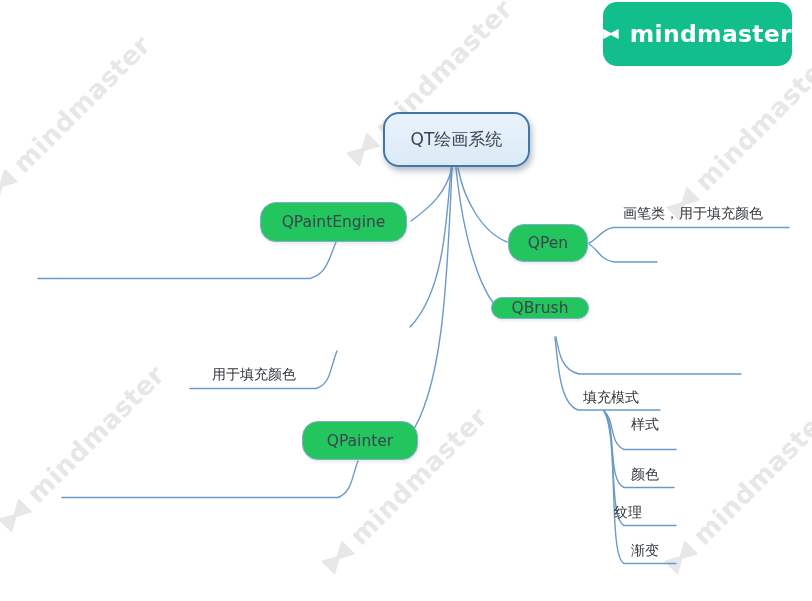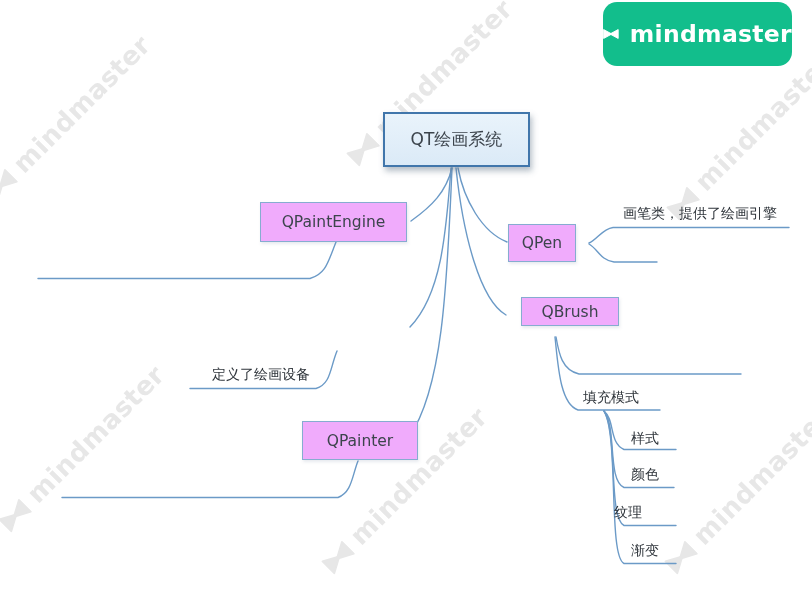--- a/index.html
+++ b/index.html
@@ -22,7 +22,7 @@
   
   .node {
     position:absolute; z-index:2; display:flex; align-items:center; justify-content:center;
-    box-sizing:border-box; border-radius:0; color:#3c444c; white-space:nowrap;
+    box-sizing:border-box; border-radius:16px; color:#3c444c; white-space:nowrap;
     cursor:default;
   }
   .node.root {

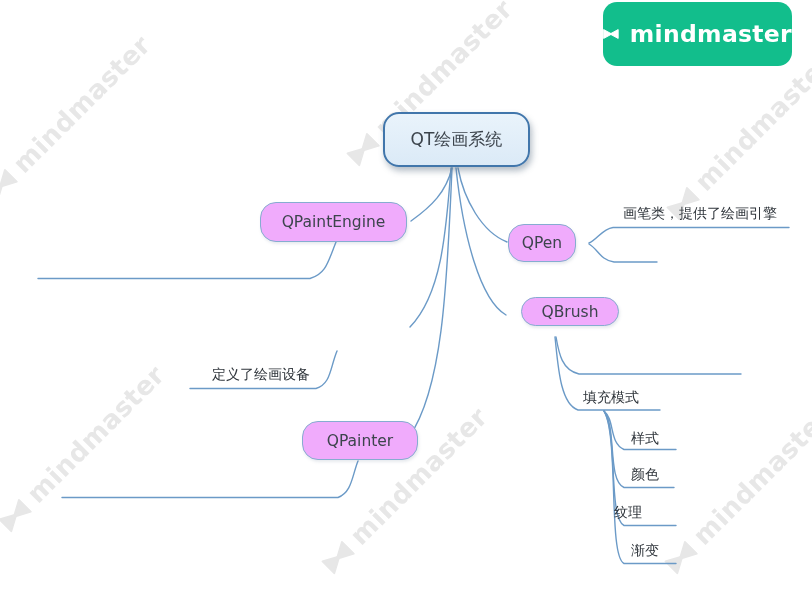--- a/index.html
+++ b/index.html
@@ -32,7 +32,7 @@
     box-shadow:2px 4px 6px rgba(90,110,130,.45);
   }
   .node.child {
-    background:#f0abfc;
+    background:#22c55e;
     border:1.4px solid #86acd0;
     font-size:15.5px;
     box-shadow:1px 2px 3px rgba(120,140,160,.18);

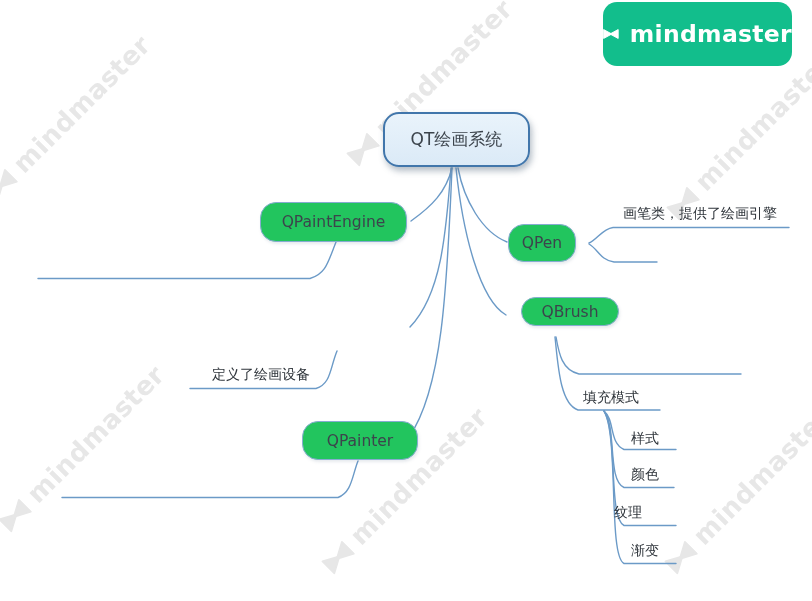--- a/index.html
+++ b/index.html
@@ -131,7 +131,7 @@
 
   <div class="note" style="left:212px; top:366px">定义了绘画设备</div>
 
-  <div class="note" style="left:623px; top:205px">画笔类，提供了绘画引擎</div>
+  <div class="note" style="left:623px; top:205px">画笔类，用于填充颜色</div>
   <div class="note" style="left:620px; top:246px"></div>
 
   <div class="note" style="left:583px; top:389px">填充模式</div>

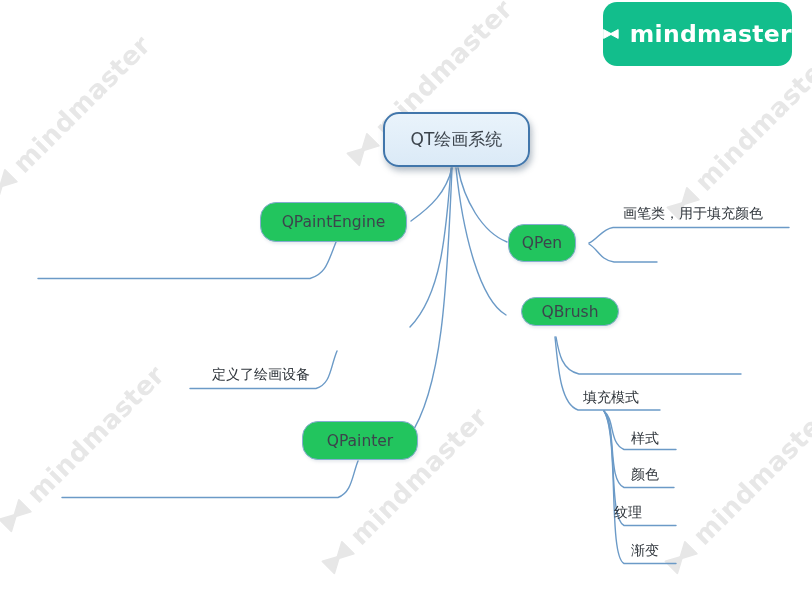--- a/index.html
+++ b/index.html
@@ -126,7 +126,7 @@
   <div class="node child" style="left:260px; top:202px; width:147px; height:40px">QPaintEngine</div>
   <div class="node child" style="left:302px; top:421px; width:116px; height:39px">QPainter</div>
 
-  <div class="node child" style="left:508px; top:224px; width:68px; height:38px">QPen</div>
+  <div class="node child" style="left:508px; top:224px; width:80px; height:38px">QPen</div>
   <div class="node child" style="left:521px; top:297px; width:98px; height:29px">QBrush</div>
 
   <div class="note" style="left:212px; top:366px">定义了绘画设备</div>

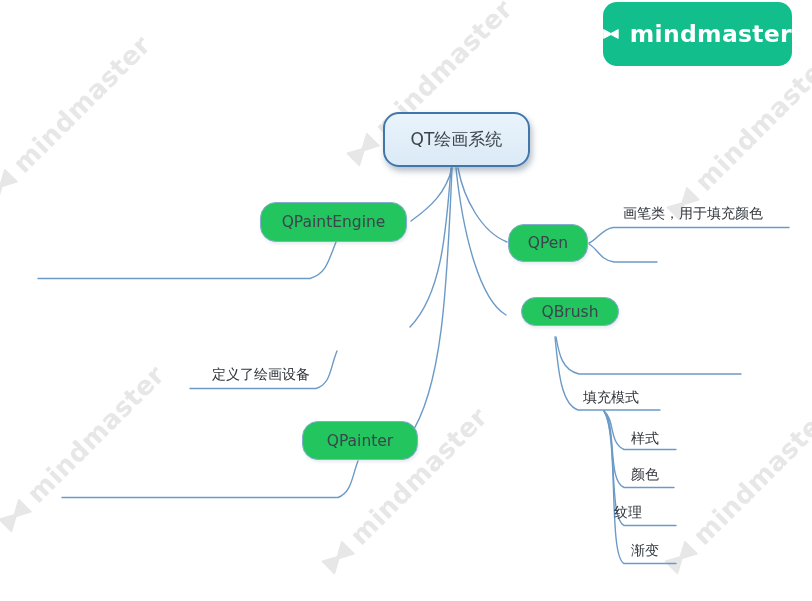--- a/index.html
+++ b/index.html
@@ -127,7 +127,7 @@
   <div class="node child" style="left:302px; top:421px; width:116px; height:39px">QPainter</div>
 
   <div class="node child" style="left:508px; top:224px; width:80px; height:38px">QPen</div>
-  <div class="node child" style="left:521px; top:297px; width:98px; height:29px">QBrush</div>
+  <div class="node child" style="left:491px; top:297px; width:98px; height:22px">QBrush</div>
 
   <div class="note" style="left:212px; top:366px">定义了绘画设备</div>
 

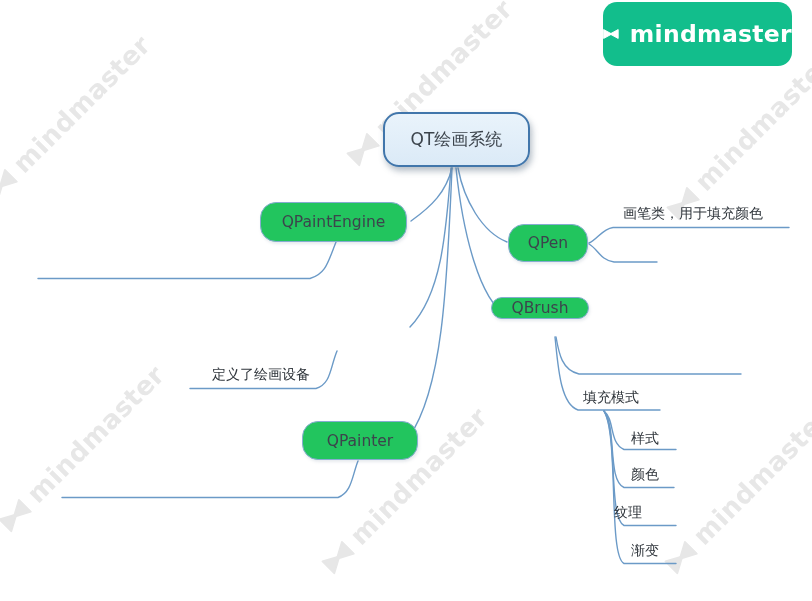--- a/index.html
+++ b/index.html
@@ -129,7 +129,7 @@
   <div class="node child" style="left:508px; top:224px; width:80px; height:38px">QPen</div>
   <div class="node child" style="left:491px; top:297px; width:98px; height:22px">QBrush</div>
 
-  <div class="note" style="left:212px; top:366px">定义了绘画设备</div>
+  <div class="note" style="left:212px; top:366px">用于填充颜色</div>
 
   <div class="note" style="left:623px; top:205px">画笔类，用于填充颜色</div>
   <div class="note" style="left:620px; top:246px"></div>

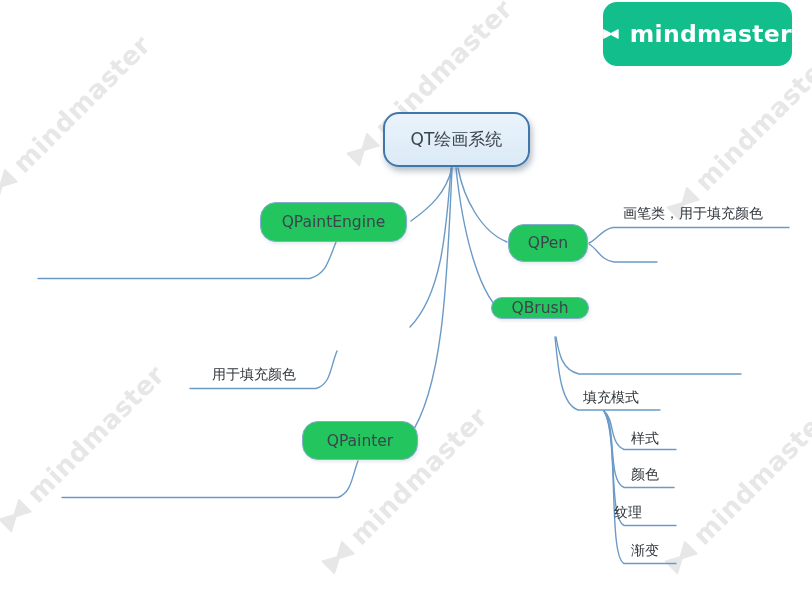--- a/index.html
+++ b/index.html
@@ -136,7 +136,7 @@
 
   <div class="note" style="left:583px; top:389px">填充模式</div>
 
-  <div class="note" style="left:631px; top:430px">样式</div>
+  <div class="note" style="left:631px; top:416px">样式</div>
   <div class="note" style="left:631px; top:466px">颜色</div>
   <div class="note" style="left:614px; top:504px">纹理</div>
   <div class="note" style="left:631px; top:542px">渐变</div>

